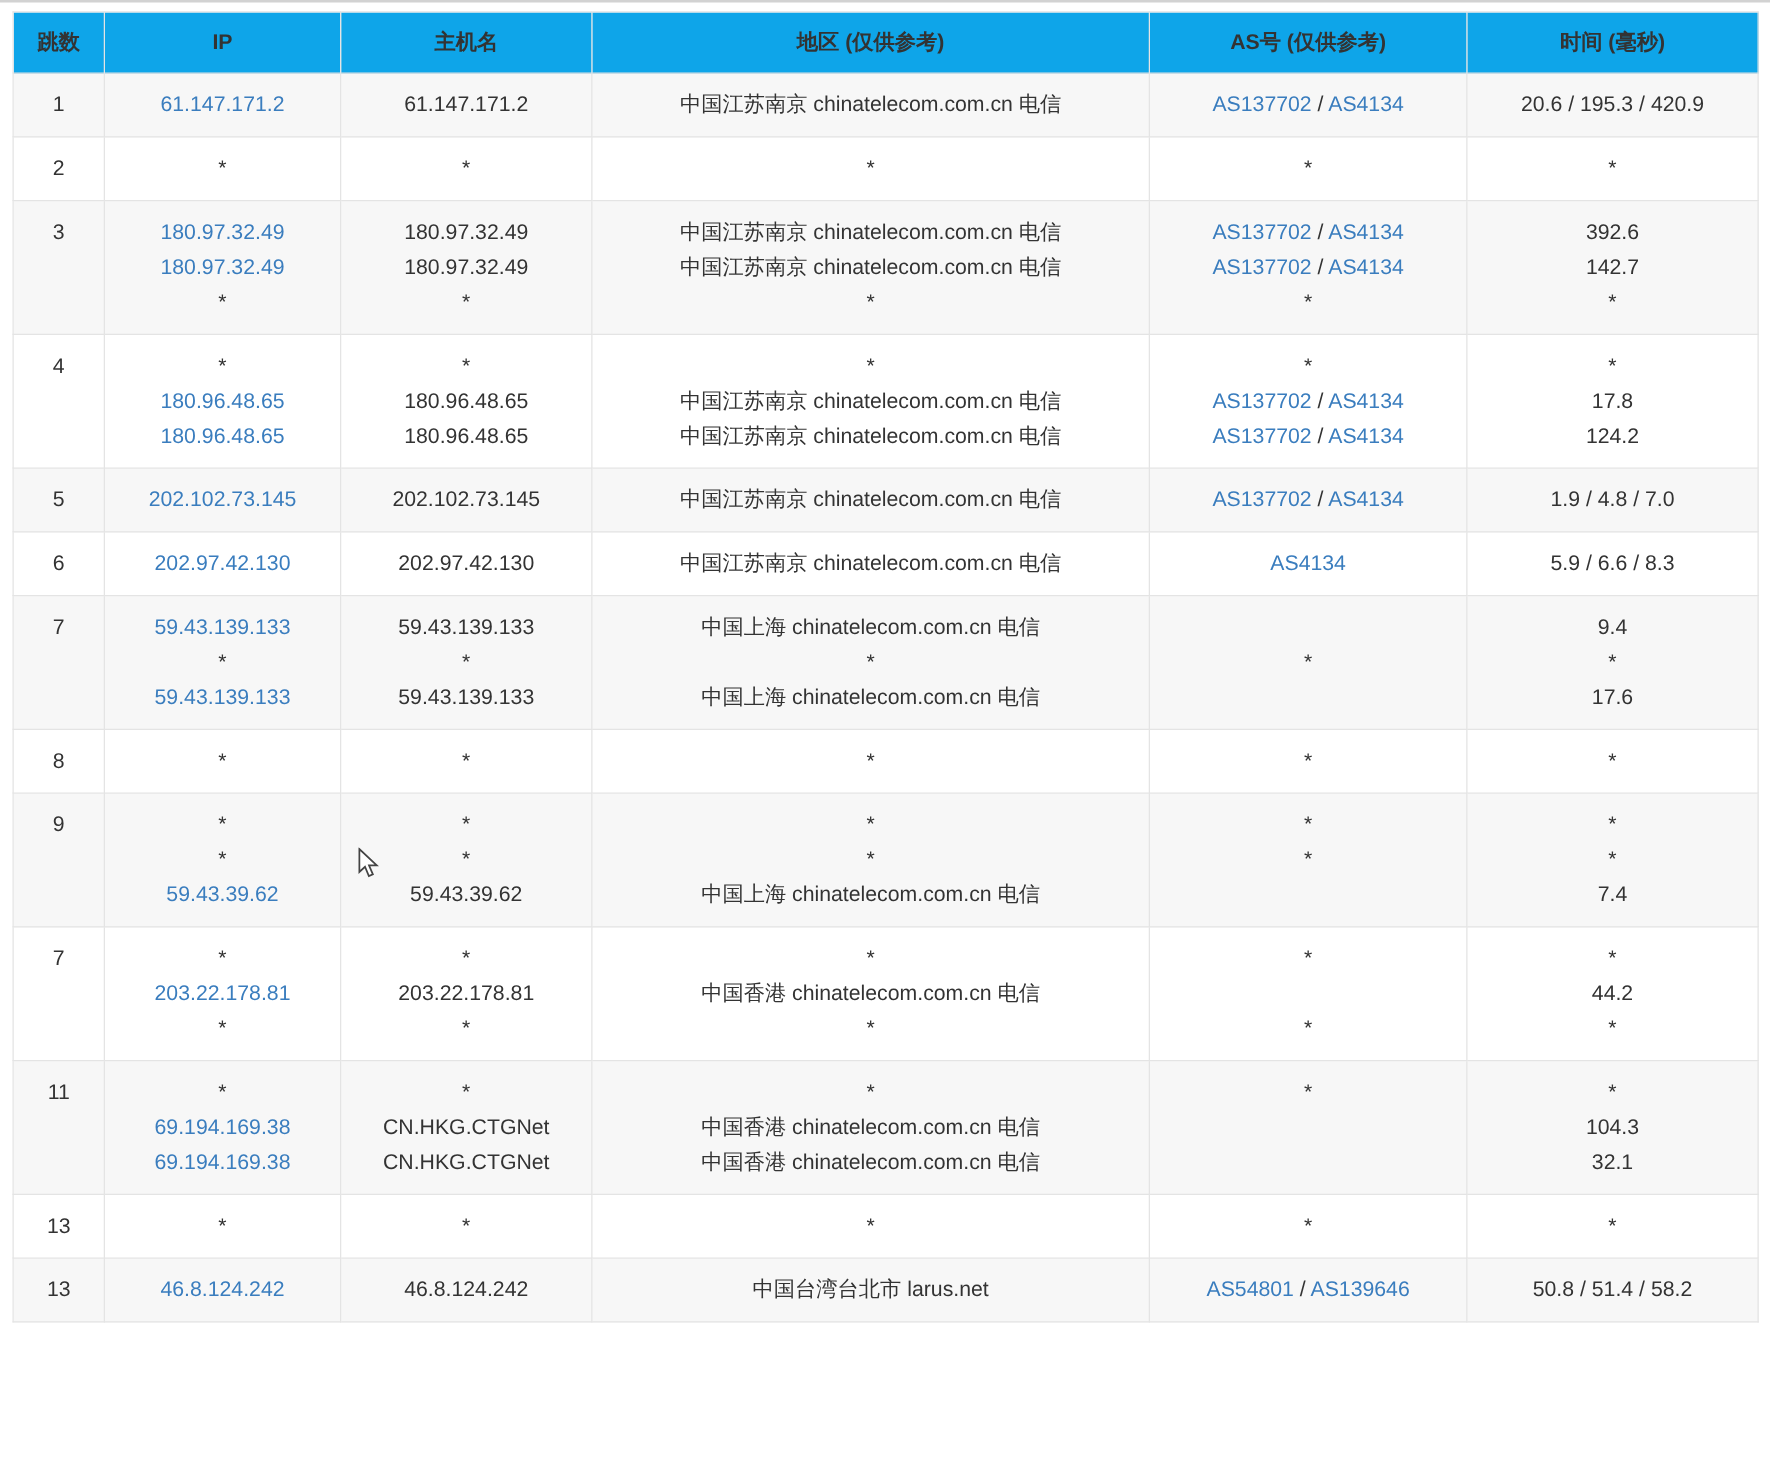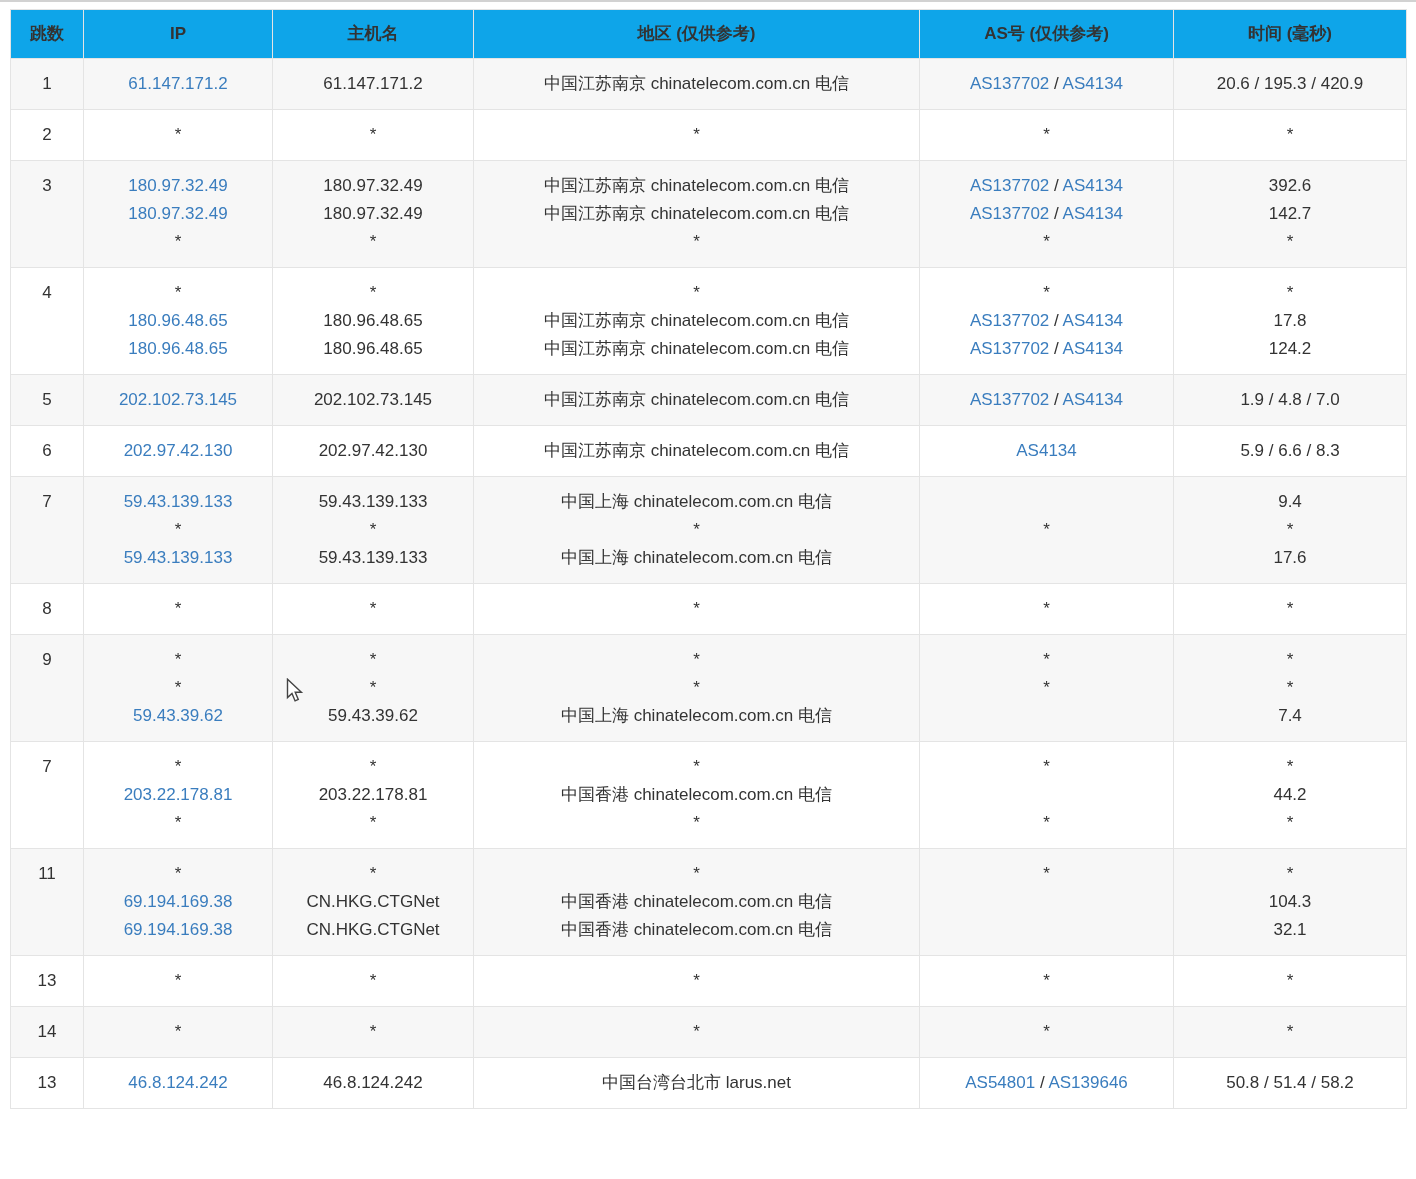--- a/index.html
+++ b/index.html
@@ -355,26 +355,6 @@
       </tr>
       <tr>
         <td>
-          <div class="line">14</div>
-        </td>
-        <td>
-          <div class="line">*</div>
-        </td>
-        <td>
-          <div class="line">*</div>
-        </td>
-        <td>
-          <div class="line">*</div>
-        </td>
-        <td>
-          <div class="line">*</div>
-        </td>
-        <td>
-          <div class="line">*</div>
-        </td>
-      </tr>
-      <tr>
-        <td>
           <div class="line">13</div>
         </td>
         <td>

